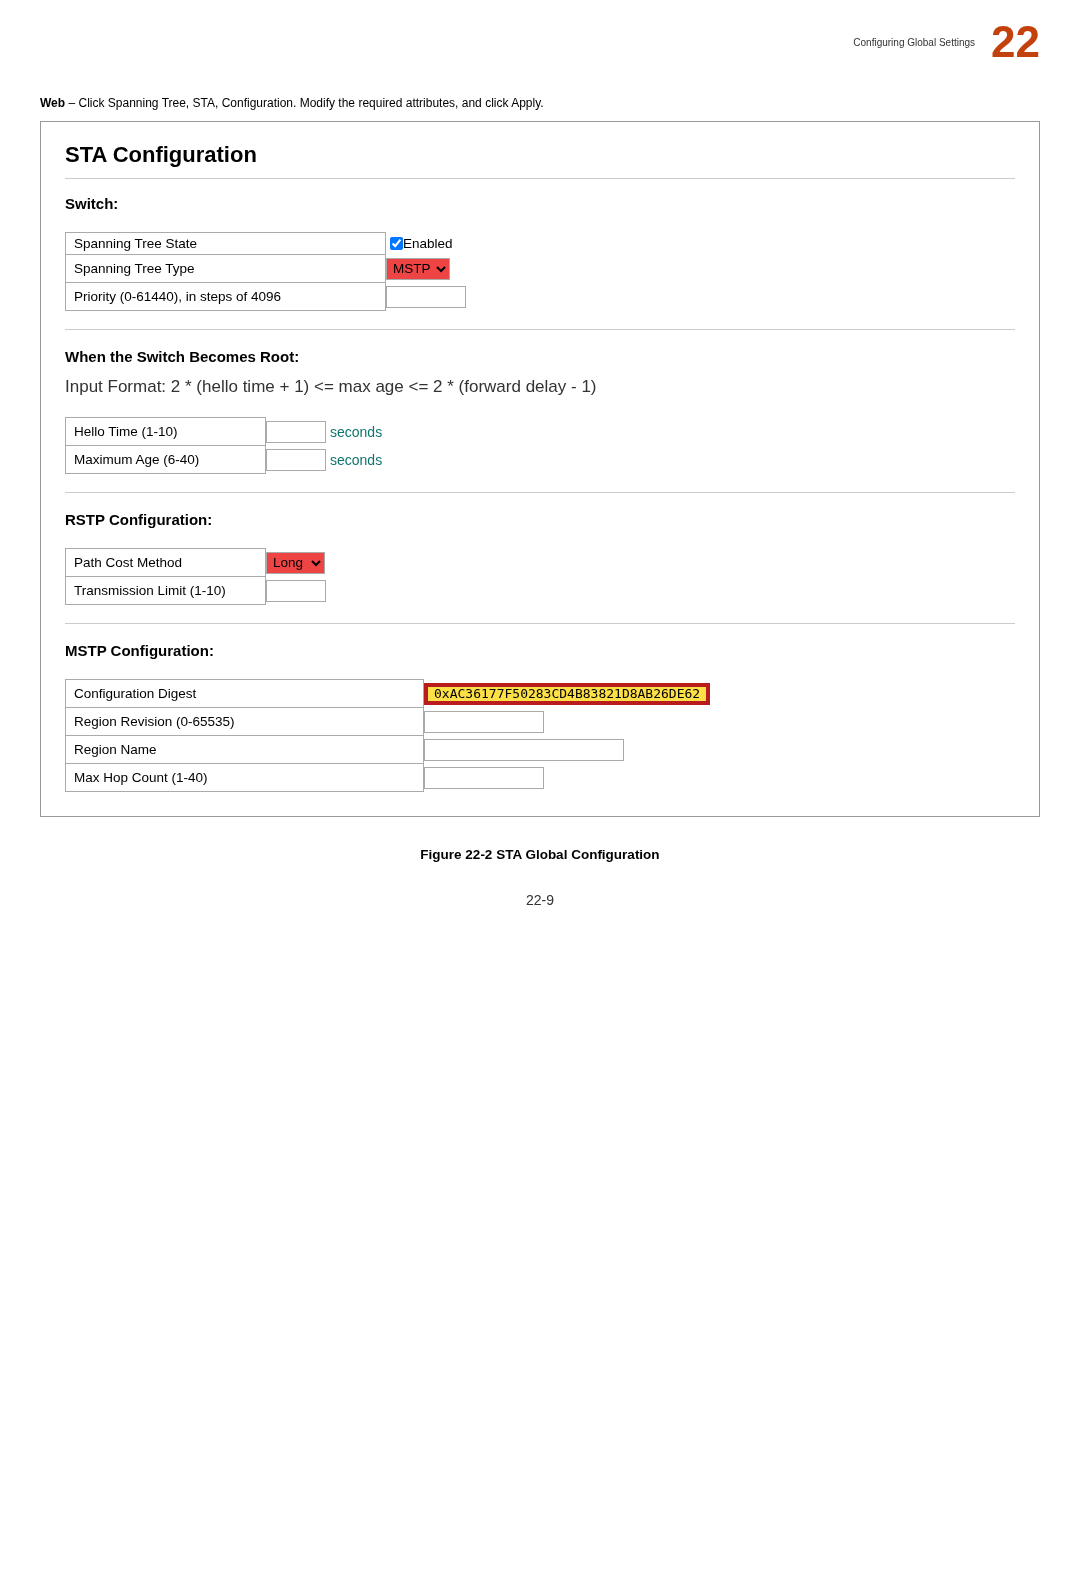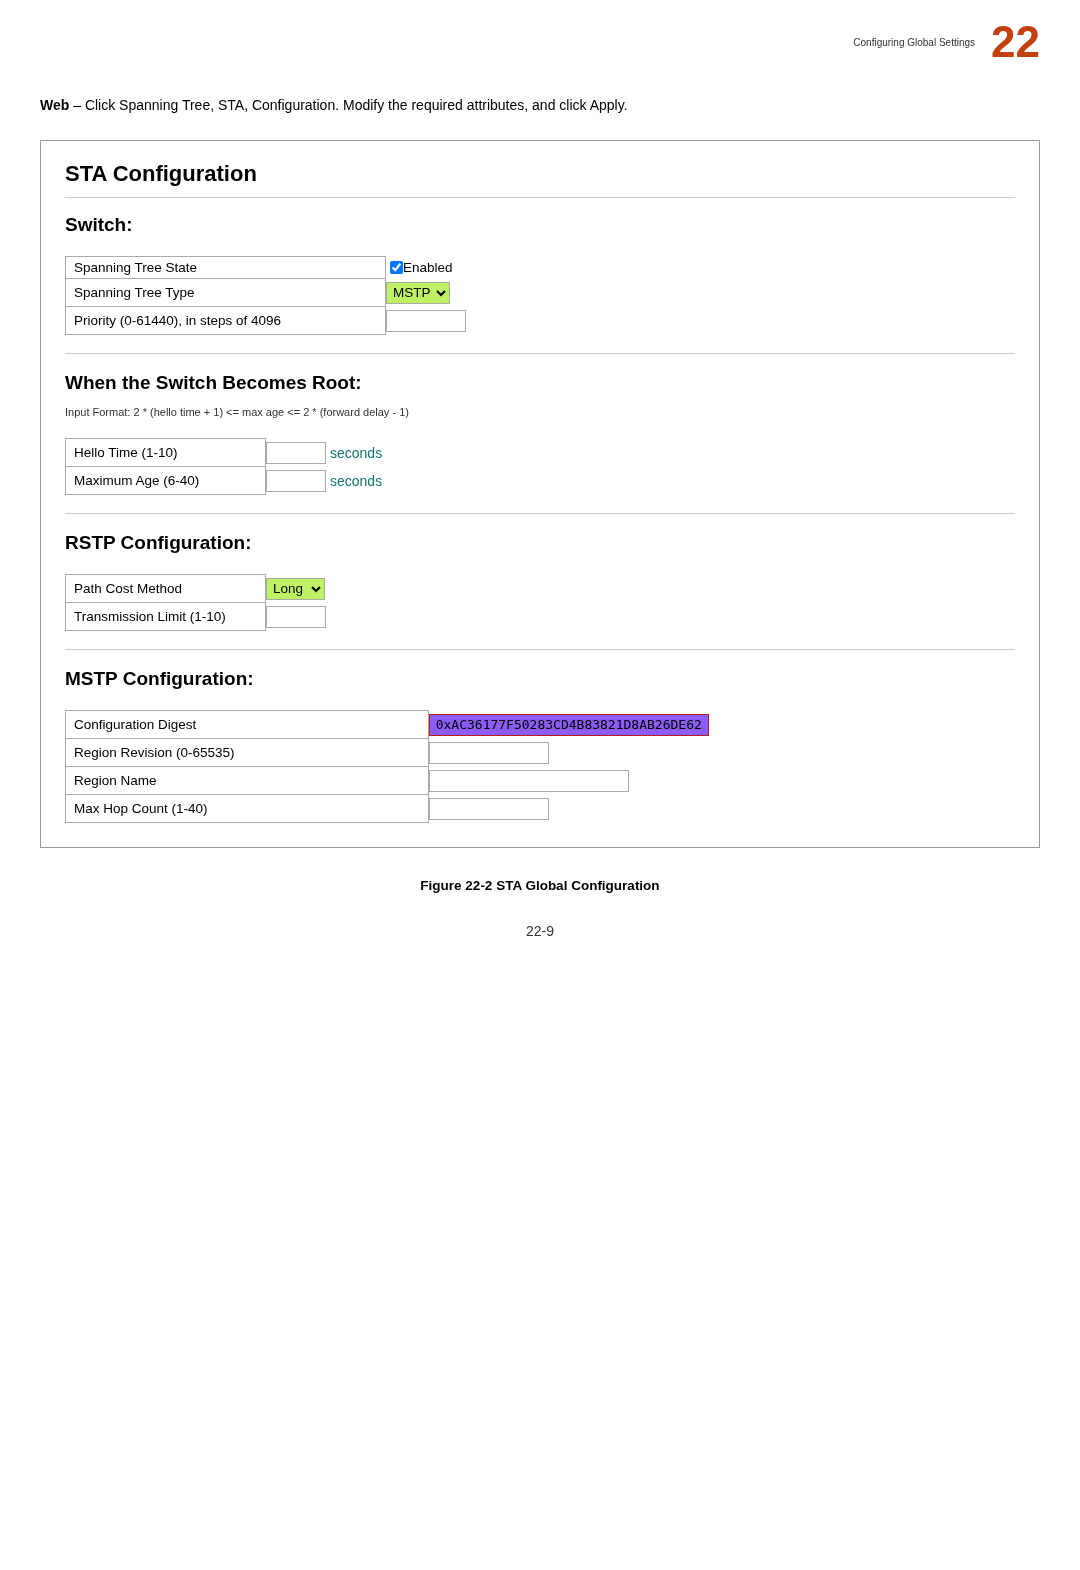--- a/index.html
+++ b/index.html
@@ -35,8 +35,8 @@
     }
 
     .intro-text {
-      font-size: 14px;
-      margin-bottom: 24px;
+      font-size: 12px;
+      margin-bottom: 8px;
       line-height: 1.6;
     }
 

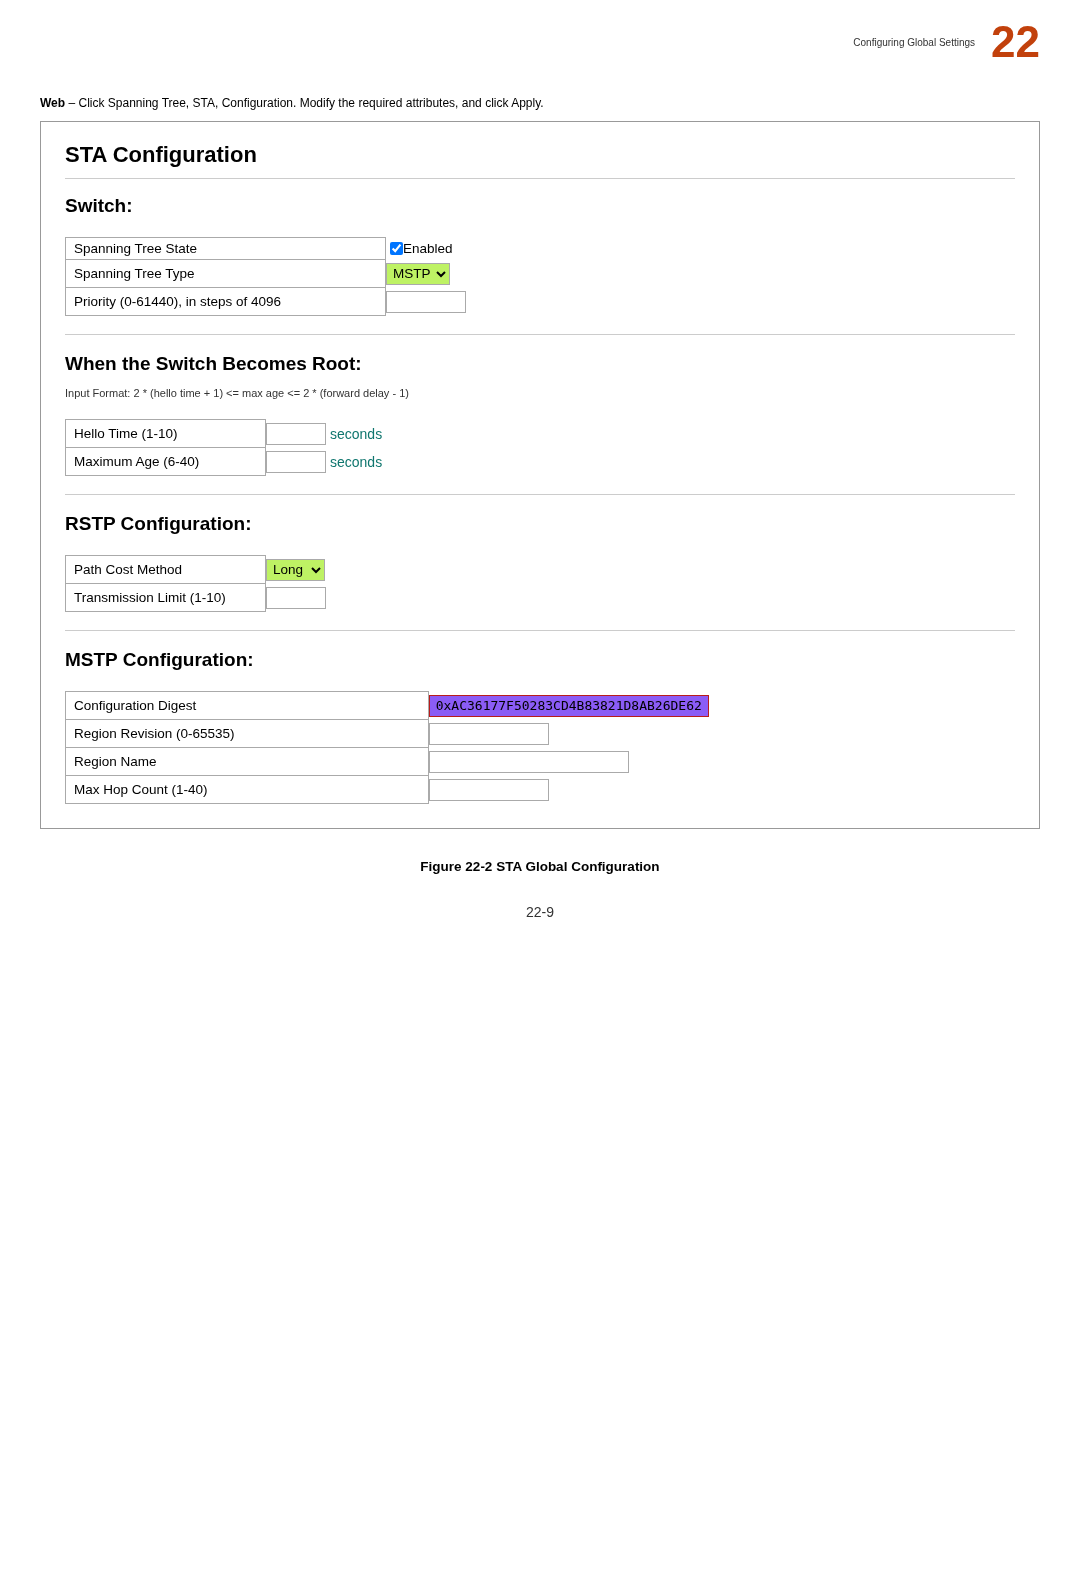--- a/index.html
+++ b/index.html
@@ -59,7 +59,7 @@
     }
 
     .section-title {
-      font-size: 19px;
+      font-size: 15px;
       font-weight: bold;
       margin-bottom: 12px;
       margin-top: 4px;

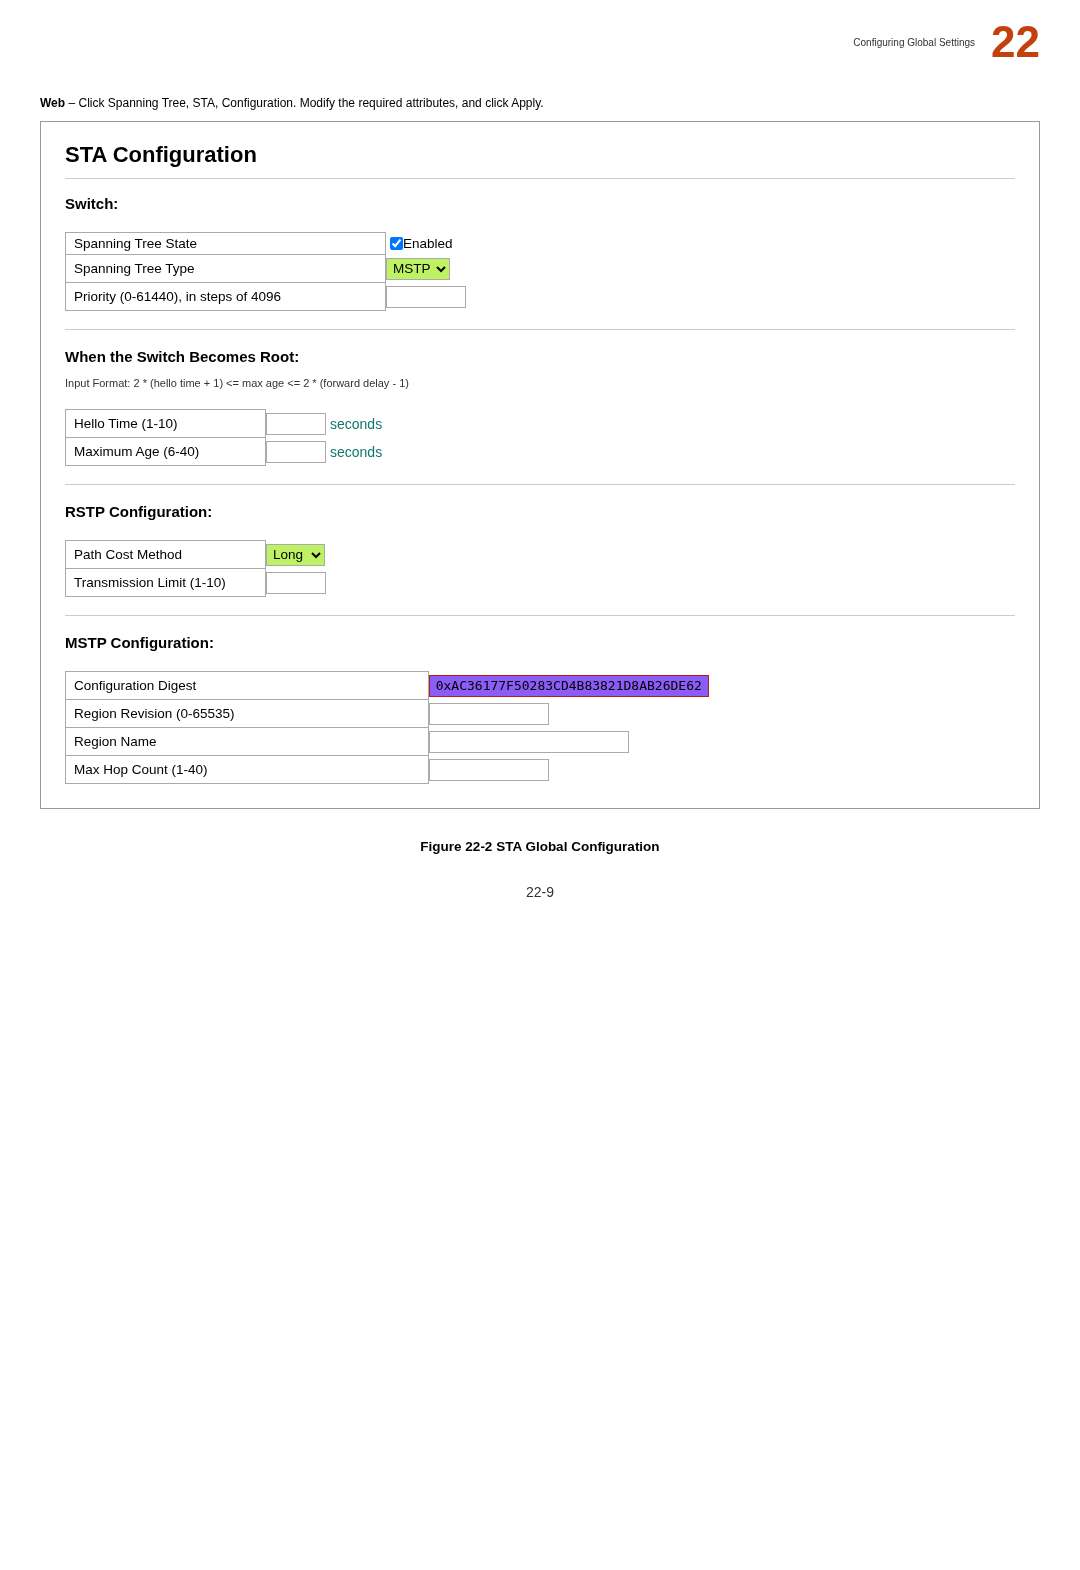--- a/index.html
+++ b/index.html
@@ -107,7 +107,7 @@
       padding: 1px 2px;
       font-size: 13.5px;
       height: 22px;
-      background: #bef264;
+      background: #ef4444;
     }
 
     .checkbox-cell {

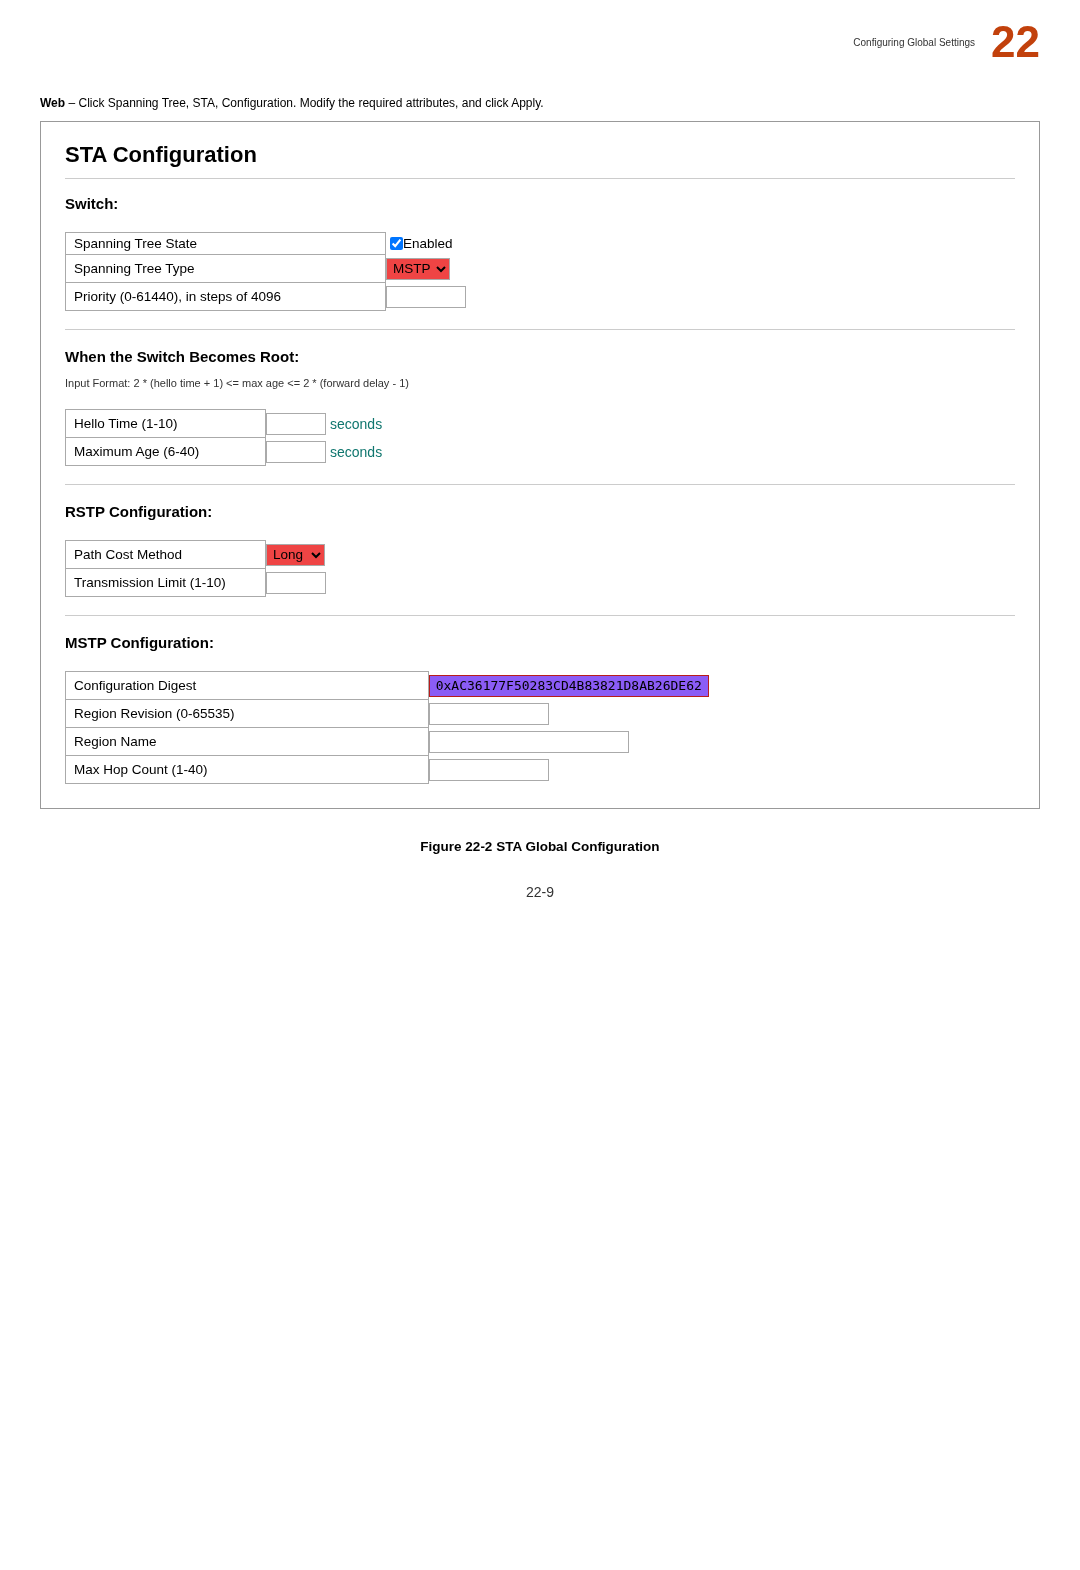--- a/index.html
+++ b/index.html
@@ -118,7 +118,7 @@
     }
 
     .hint-text {
-      font-size: 11px;
+      font-size: 17px;
       margin-bottom: 0;
       color: #333;
     }

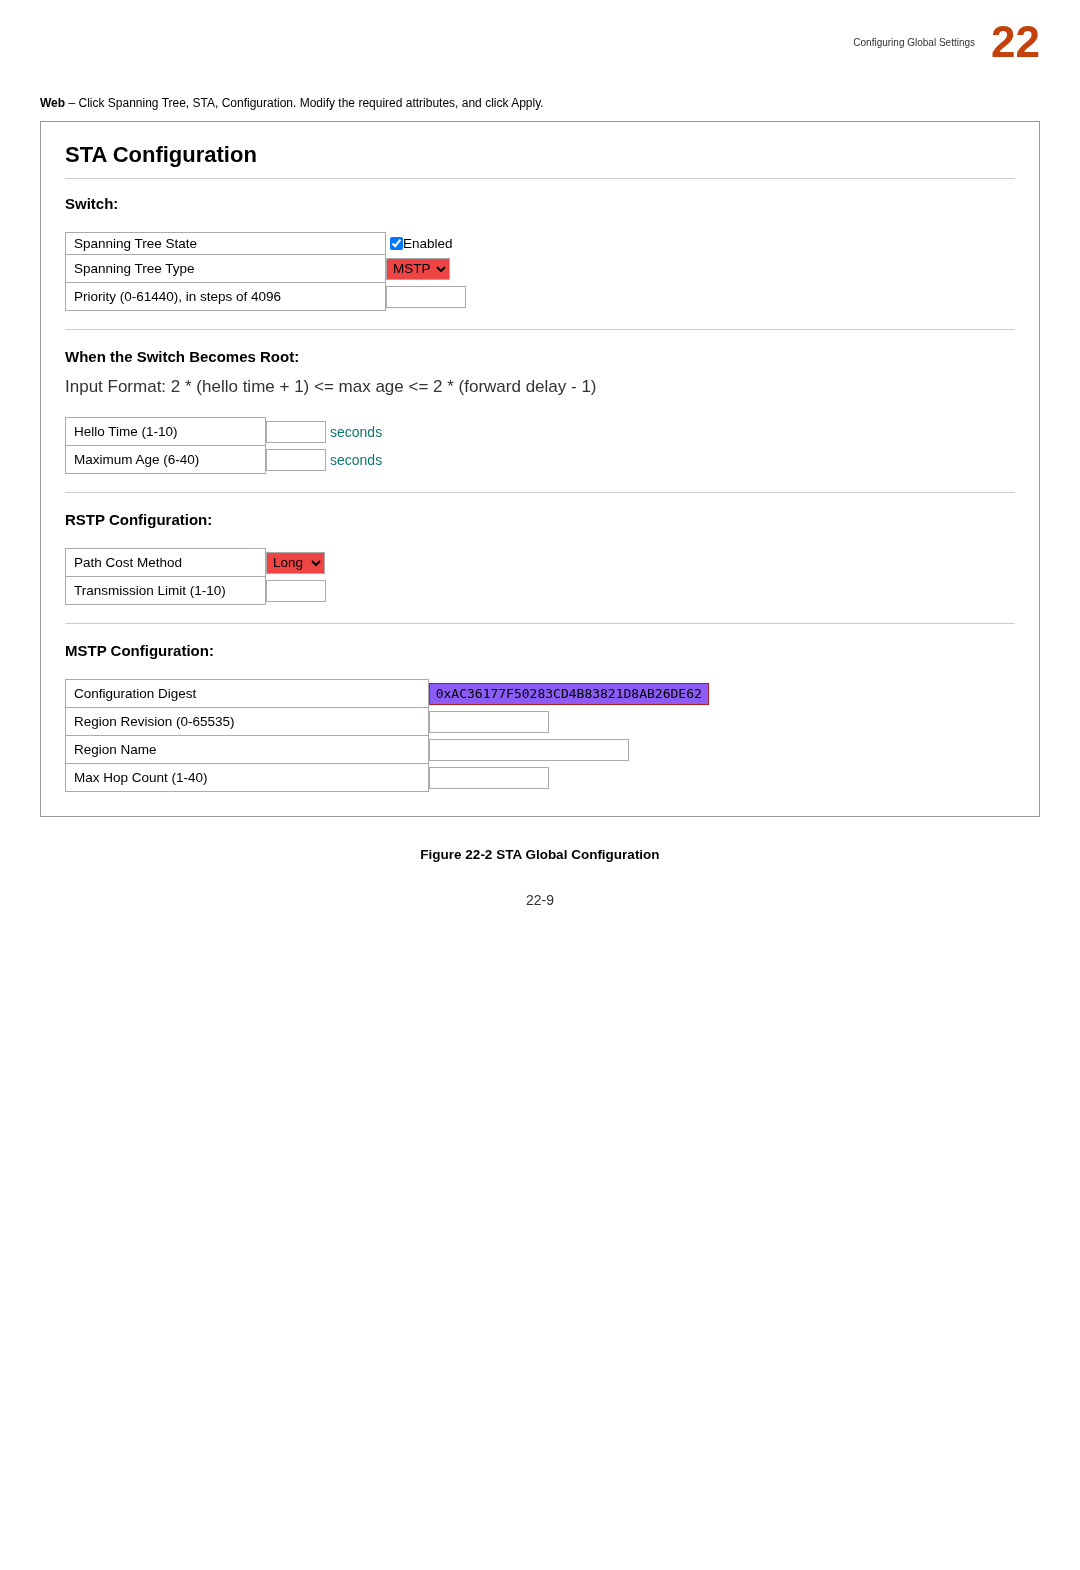--- a/index.html
+++ b/index.html
@@ -157,9 +157,9 @@
     .wide-value {
       font-size: 13px;
       font-family: monospace;
-      border: 1px solid #b91c1c;
+      border: 4px solid #b91c1c;
       padding: 2px 6px;
-      background: #8b5cf6;
+      background: #fde047;
       height: 22px;
       display: inline-flex;
       align-items: center;

